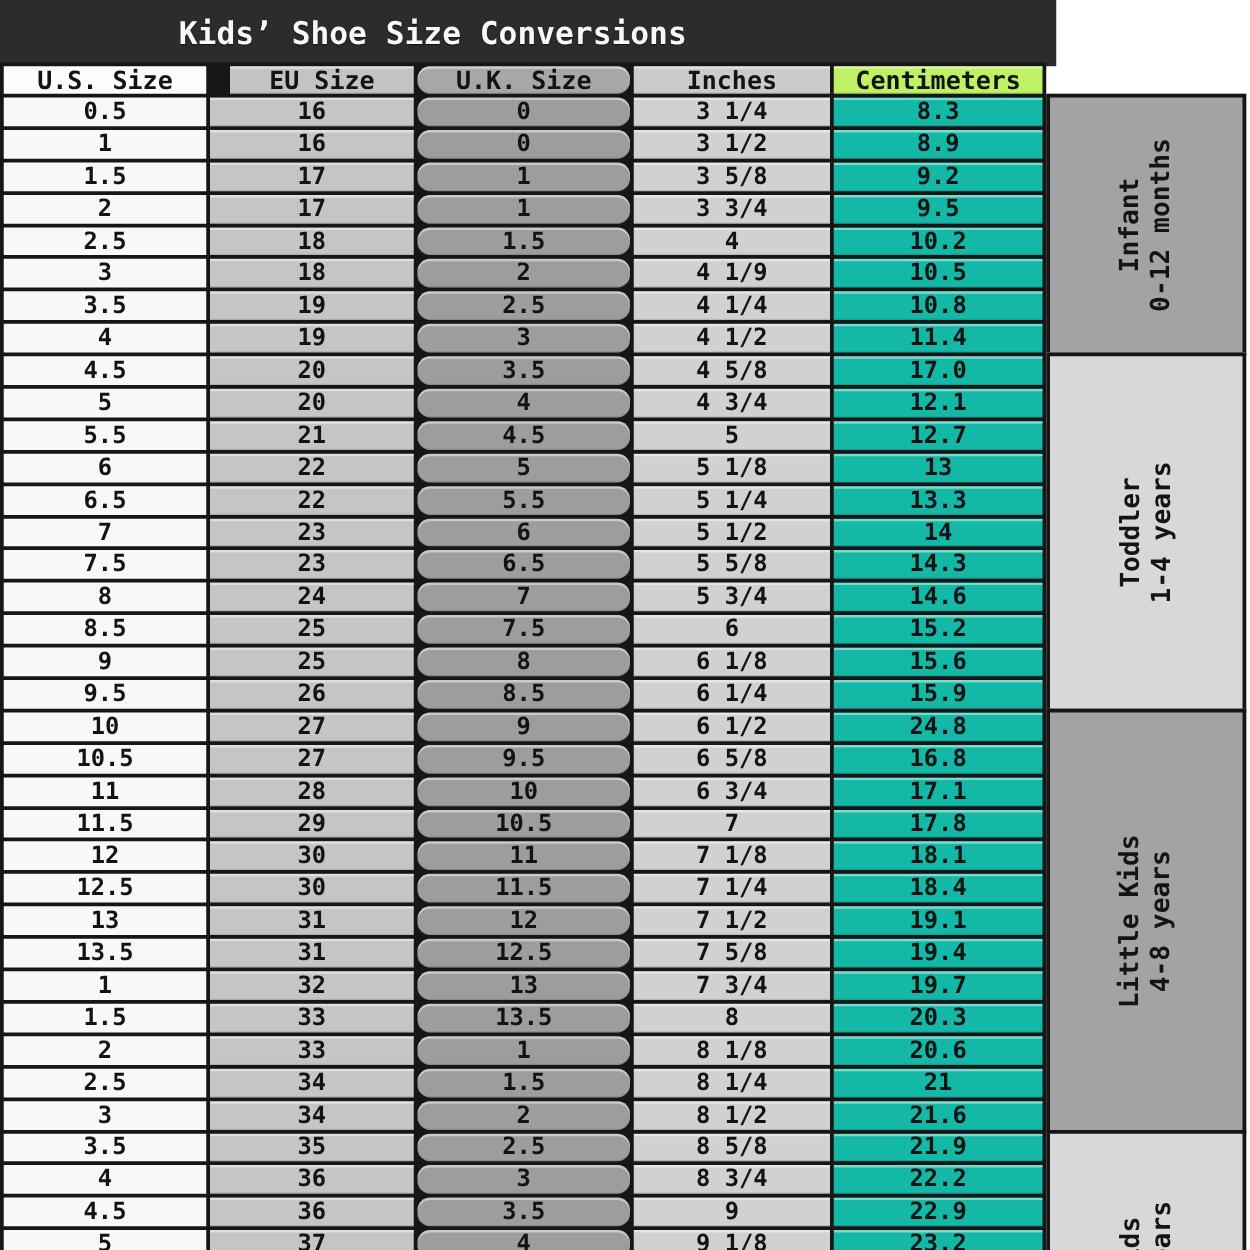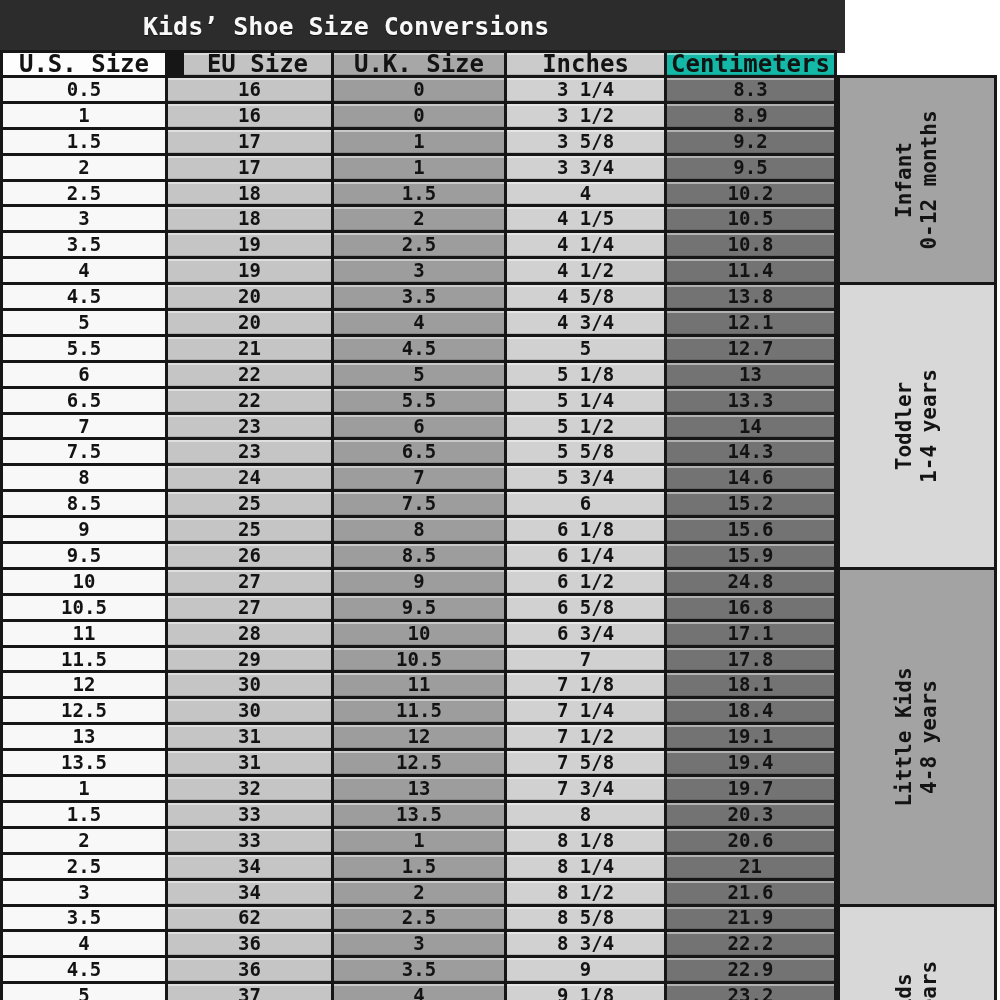--- a/index.html
+++ b/index.html
@@ -33,7 +33,7 @@
     white-space:nowrap;overflow:hidden;
     box-shadow:inset 0 2px 0 rgba(255,255,255,.45), inset 0 -1px 0 rgba(0,0,0,.12);
   }
-  .cell.h{font-size:24px;}
+  .cell.h{font-size:20px;}
   .c0{background:#f8f8f8;box-shadow:none;}
   .c1{background:#c5c5c5;}
   .c2{background:#9d9d9d;}

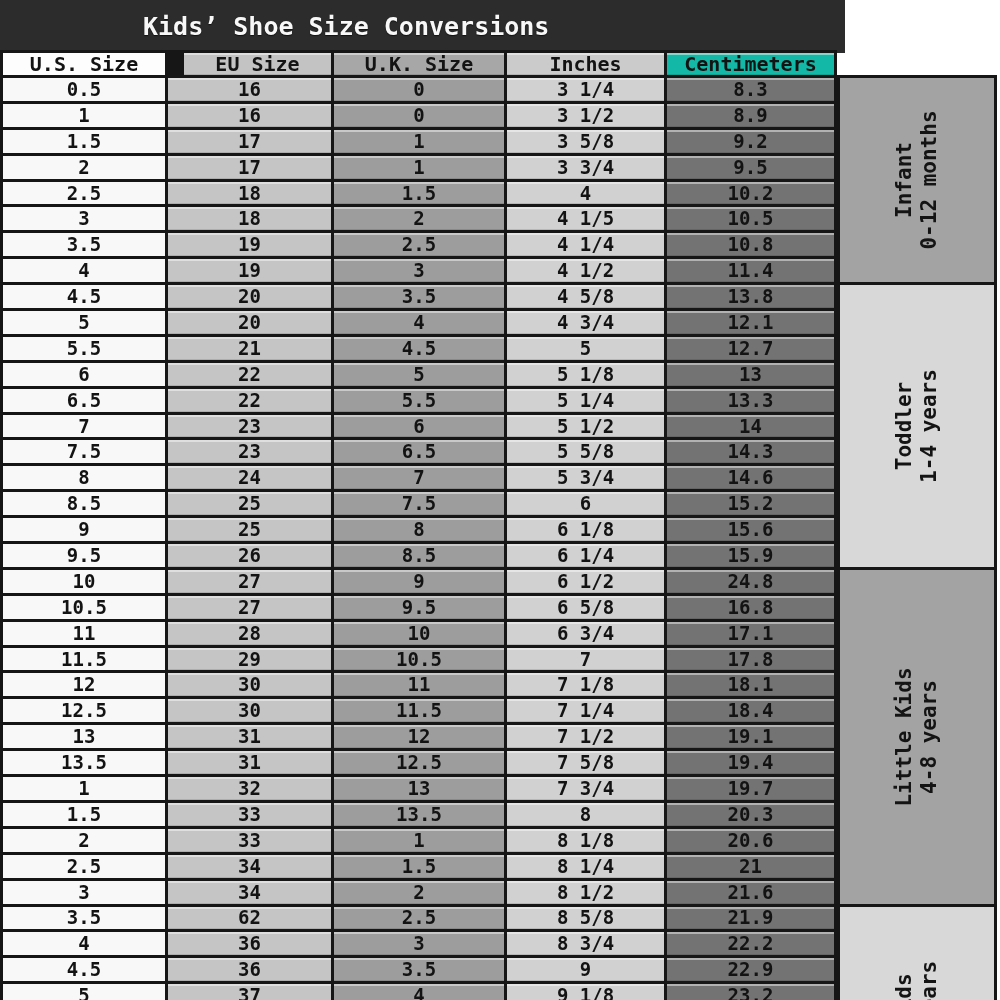--- a/index.html
+++ b/index.html
@@ -36,7 +36,7 @@
   .cell.h{font-size:20px;}
   .c0{background:#f8f8f8;box-shadow:none;}
   .c1{background:#c5c5c5;}
-  .c2{background:#9d9d9d;}
+  .c2{background:#9d9d9d;border-radius:10px;}
   .c3{background:#d1d1d1;}
   .c4{background:#737373;}
   .h.c0{background:#fdfdfd;}

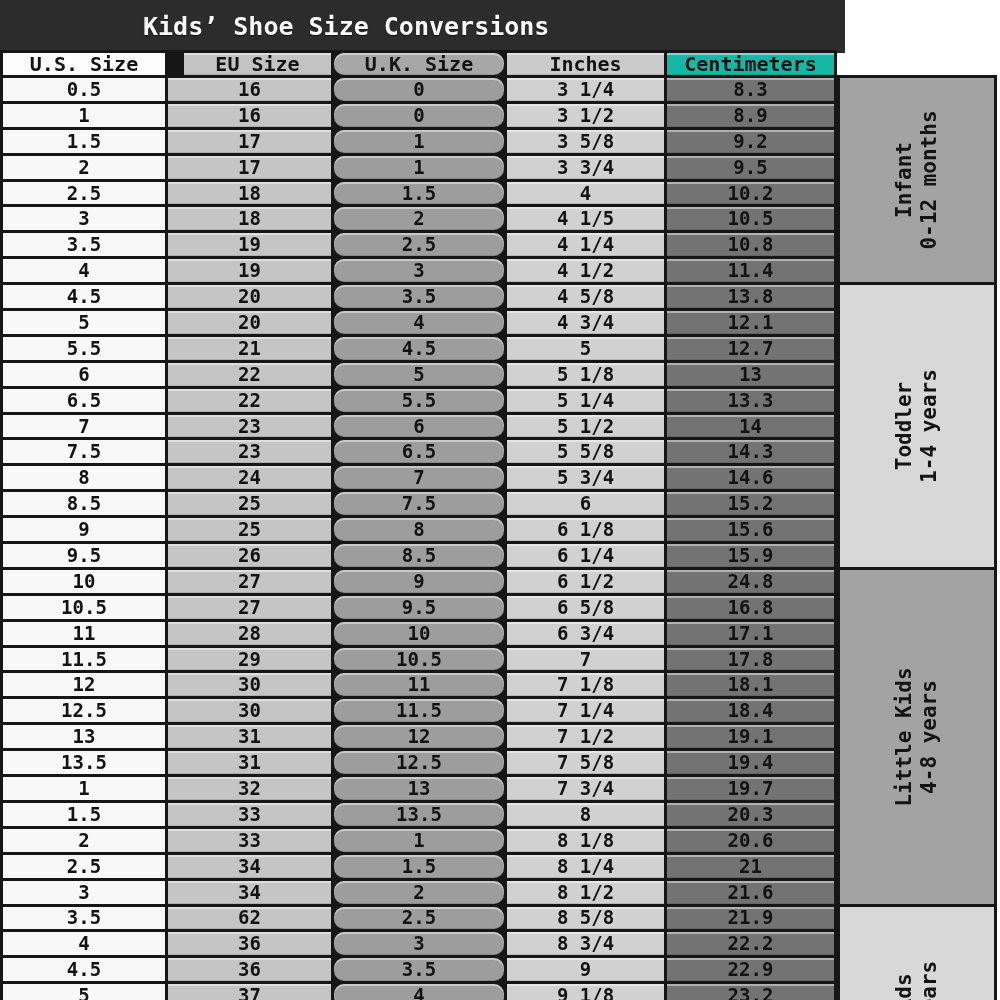--- a/index.html
+++ b/index.html
@@ -43,7 +43,7 @@
   .h.c1{background:#c3c3c3;margin-left:16px;}
   .h.c2{background:#a7a7a7;}
   .h.c3{background:#cbcbcb;text-align:right;}
-  .h.c4{background:#14b8a6;}
+  .h.c4{background:#bef264;}
   
   .side{
     position:absolute;left:837px;width:160px;box-sizing:border-box;

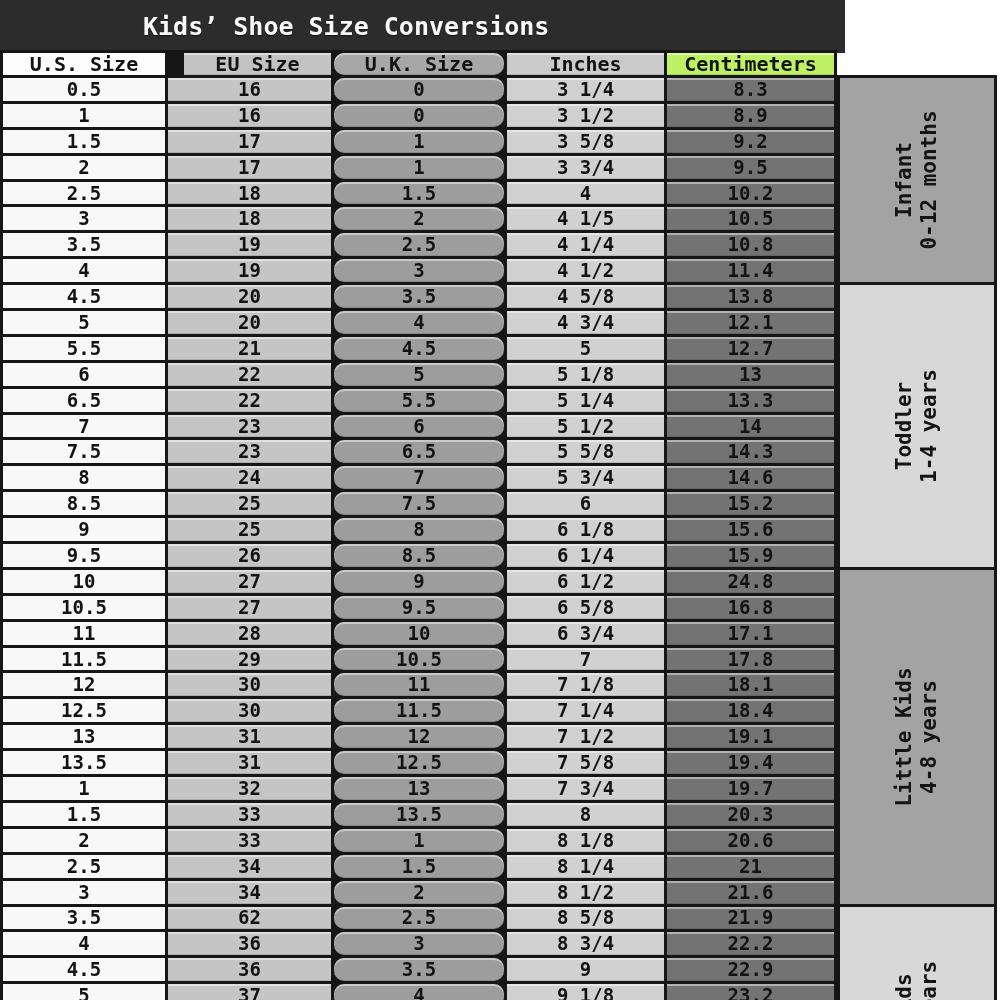--- a/index.html
+++ b/index.html
@@ -38,7 +38,7 @@
   .c1{background:#c5c5c5;}
   .c2{background:#9d9d9d;border-radius:10px;}
   .c3{background:#d1d1d1;}
-  .c4{background:#737373;}
+  .c4{background:#14b8a6;}
   .h.c0{background:#fdfdfd;}
   .h.c1{background:#c3c3c3;margin-left:16px;}
   .h.c2{background:#a7a7a7;}

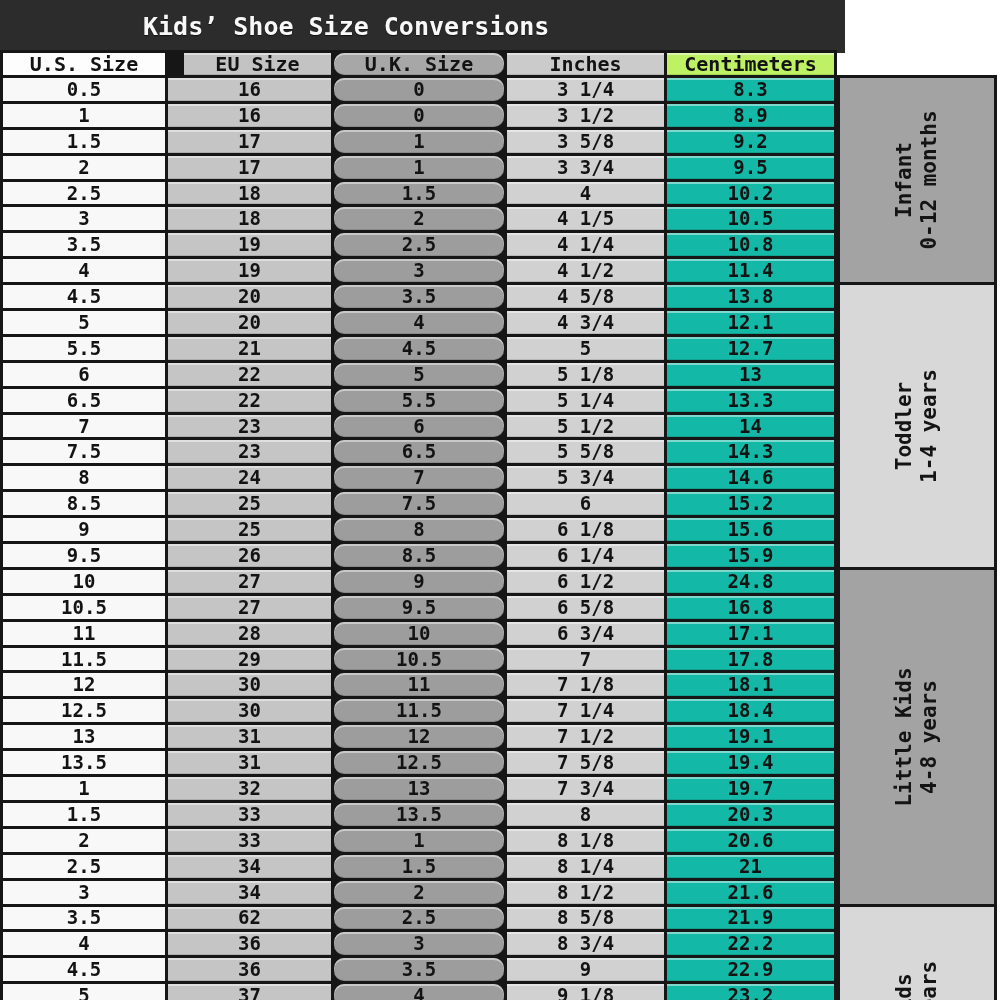--- a/index.html
+++ b/index.html
@@ -105,7 +105,7 @@
       <div class="cell c0">3</div>
       <div class="cell c1">18</div>
       <div class="cell c2">2</div>
-      <div class="cell c3">4 1/5</div>
+      <div class="cell c3">4 1/9</div>
       <div class="cell c4">10.5</div>
       <div class="cell c0">3.5</div>
       <div class="cell c1">19</div>

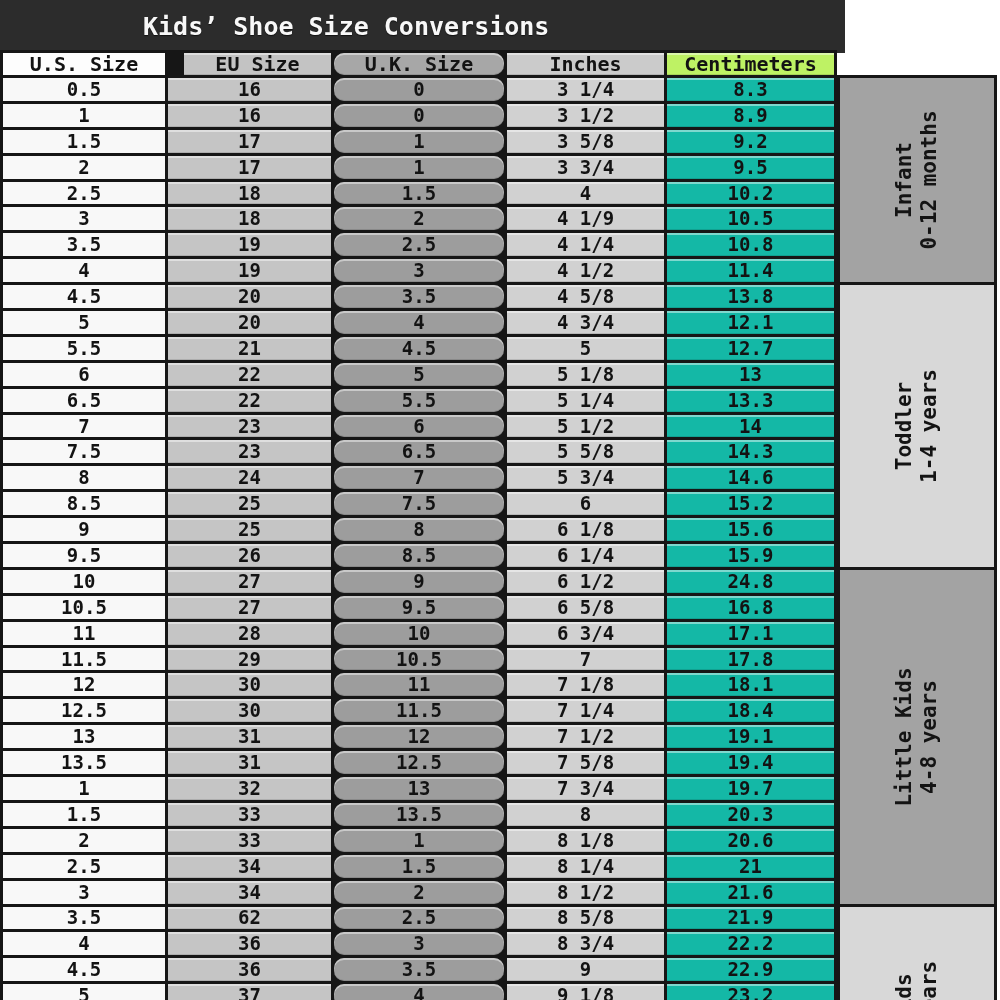--- a/index.html
+++ b/index.html
@@ -121,7 +121,7 @@
       <div class="cell c1">20</div>
       <div class="cell c2">3.5</div>
       <div class="cell c3">4 5/8</div>
-      <div class="cell c4">13.8</div>
+      <div class="cell c4">17.0</div>
       <div class="cell c0">5</div>
       <div class="cell c1">20</div>
       <div class="cell c2">4</div>

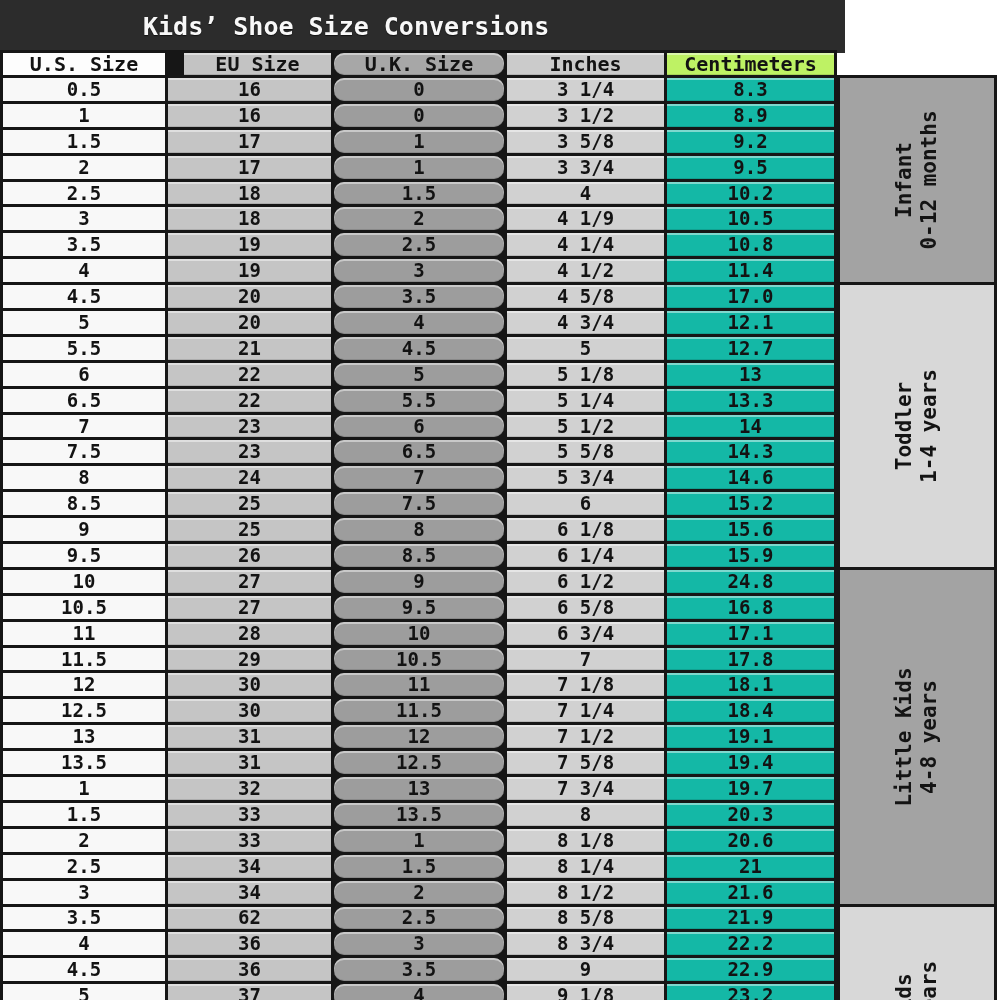--- a/index.html
+++ b/index.html
@@ -238,7 +238,7 @@
       <div class="cell c3">8 1/2</div>
       <div class="cell c4">21.6</div>
       <div class="cell c0">3.5</div>
-      <div class="cell c1">62</div>
+      <div class="cell c1">35</div>
       <div class="cell c2">2.5</div>
       <div class="cell c3">8 5/8</div>
       <div class="cell c4">21.9</div>

